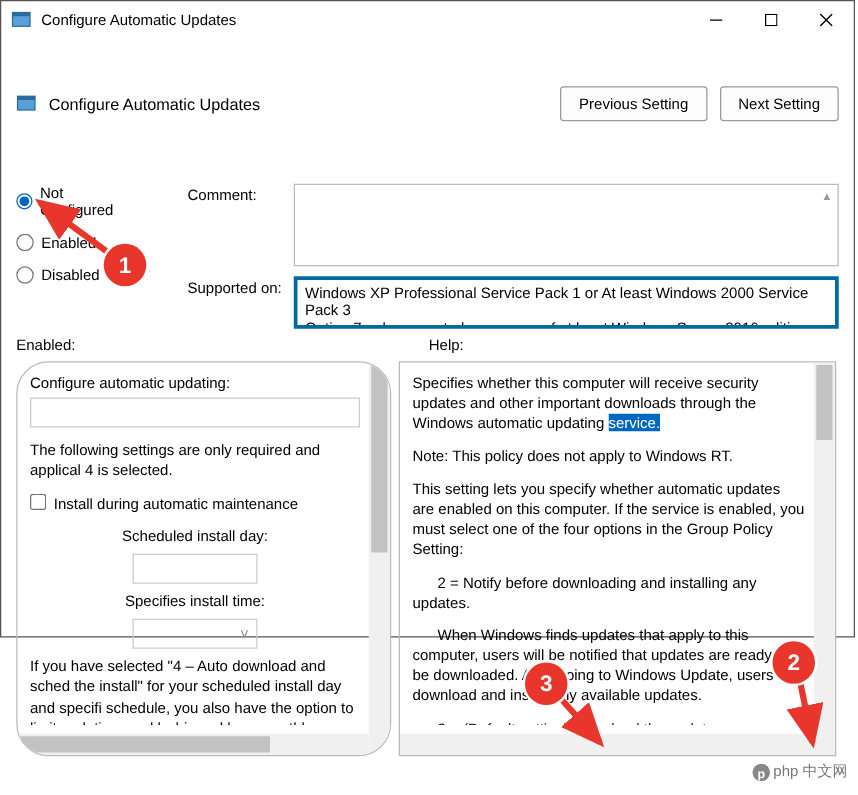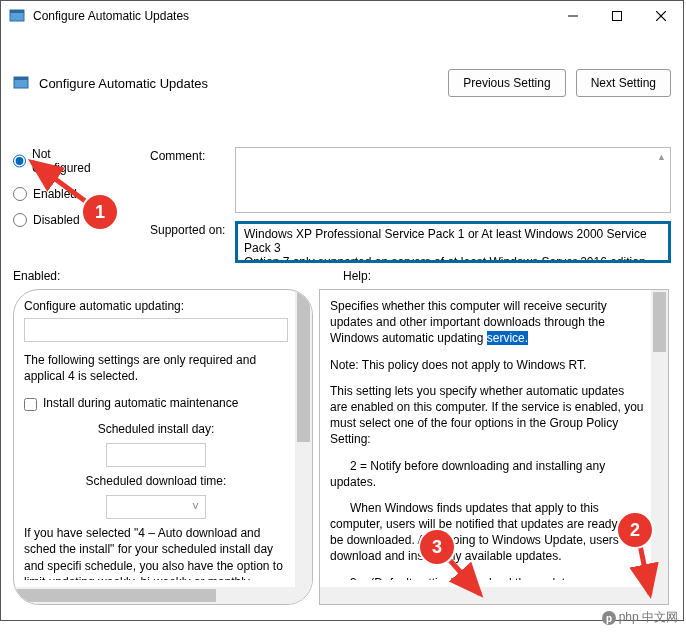--- a/index.html
+++ b/index.html
@@ -4,7 +4,7 @@
   <style>
     * { margin: 0; padding: 0; box-sizing: border-box; font-family: "Segoe UI", Tahoma, sans-serif; }
     body { background: #fff; width: 686px; height: 636px; overflow: hidden; position: relative; }
-    .window { border: 1px solid #555; width: 684px; height: 621px; background: #fff; display: flex; flex-direction: column; gap: 32px; }
+    .window { border: 1px solid #555; width: 684px; height: 510px; background: #fff; display: flex; flex-direction: column; gap: 32px; }
     .titlebar { height: 32px; display: flex; align-items: center; padding: 0 0 0 8px; }
     .titlebar .appicon { width: 16px; height: 16px; margin-right: 8px; }
     .titlebar .title { font-size: 12px; flex: 1; }

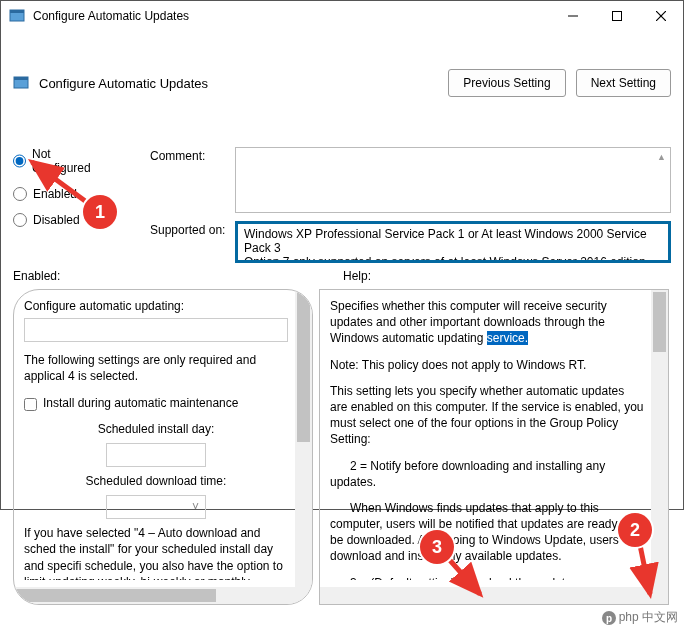--- a/index.html
+++ b/index.html
@@ -38,7 +38,7 @@
     .panel .content { position: absolute; inset: 8px 24px 24px 10px; overflow: hidden; line-height: 1.35; }
     .panel .content p { margin-bottom: 10px; }
     .selbox { border: 1px solid #ccc; height: 24px; display: flex; align-items: center; padding: 0 6px; margin: 4px 0 10px; }
-    .chk { display: flex; align-items: flex-end; gap: 6px; margin: 6px 0 10px; }
+    .chk { display: flex; align-items: flex-start; gap: 6px; margin: 6px 0 10px; }
     .rowfield { display: flex; align-items: center; gap: 6px; margin-bottom: 6px; flex-direction: column; }
     .rowfield .combo { border: 1px solid #ccc; height: 24px; width: 100px; display: flex; align-items: center; justify-content: flex-end; padding-right: 6px; color: #888; }
     .hilite { background: #0067c0; color: #fff; }

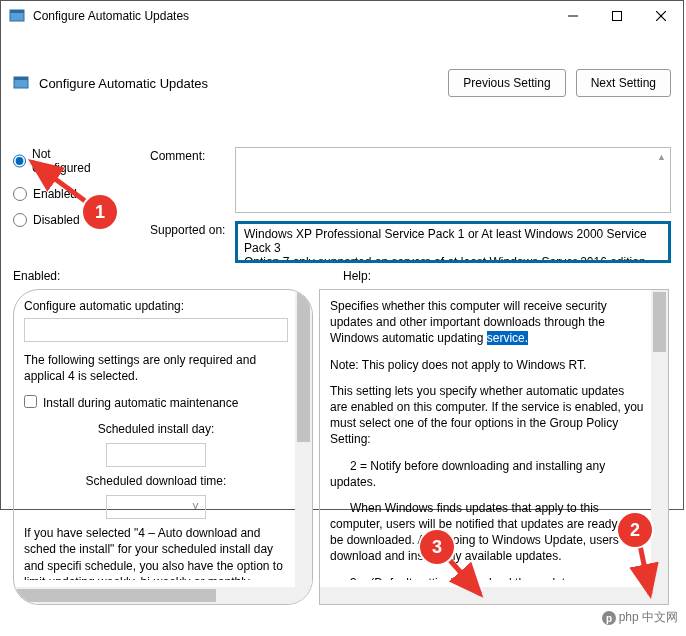--- a/index.html
+++ b/index.html
@@ -148,7 +148,7 @@
             <div class="combo"></div>
           </div>
           <div class="rowfield">
-            <span>Scheduled download time:</span>
+            <span>Specifies install time:</span>
             <div class="combo">
                 <span>˅</span>
               </div>

